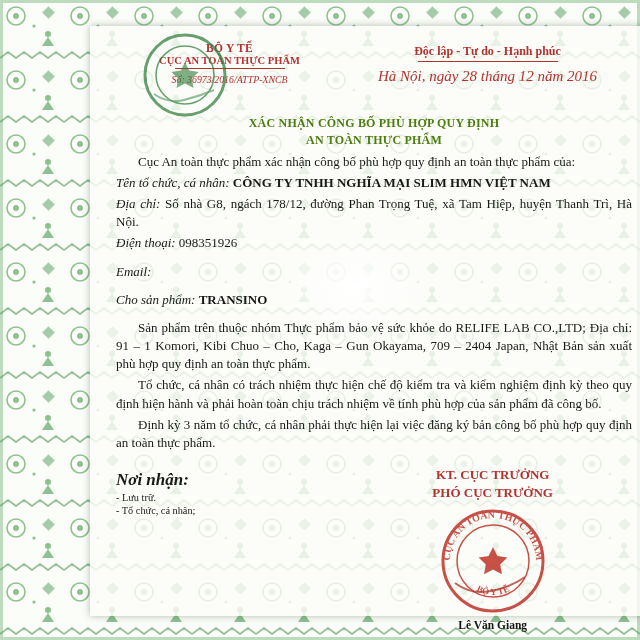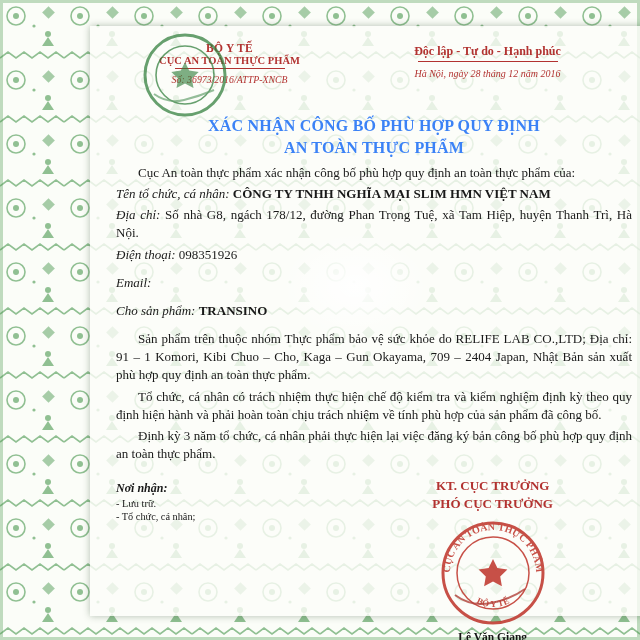--- a/index.html
+++ b/index.html
@@ -30,7 +30,7 @@
   .h-number{font-style:italic;font-size:9.8px;margin-top:5px;}
   .h-country{font-weight:bold;font-size:11.3px;}
   .h-motto{font-weight:bold;font-size:12px;margin-top:2px;}
-  .h-date{font-style:italic;font-size:10px;margin-top:6px;}
+  .h-date{font-style:italic;font-size:15px;margin-top:6px;}
   .rule{height:1px;background:#b23230;margin:2px auto 0 auto;}
   .rule-left{width:110px;}
   .rule-right{width:140px;}

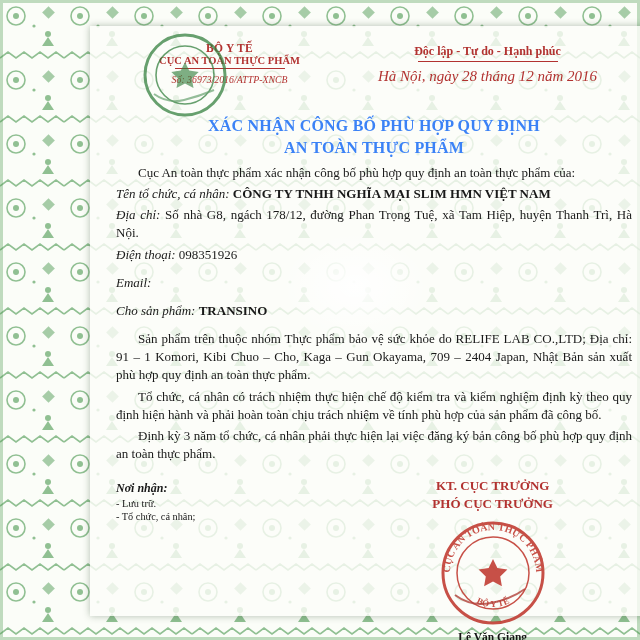--- a/index.html
+++ b/index.html
@@ -39,8 +39,8 @@
     z-index:4;opacity:0.72;pointer-events:none;
   }
   .title{
-    margin-top:30px;text-align:center;color:#3b82f6;font-weight:bold;
-    font-size:16px;line-height:1.4;letter-spacing:.2px;position:relative;z-index:3;
+    margin-top:30px;text-align:center;color:#4d7c0f;font-weight:bold;
+    font-size:12px;line-height:1.4;letter-spacing:.2px;position:relative;z-index:3;
   }
   .body-text{
     margin-top:4px;color:#191919;font-size:13px;line-height:1.4;

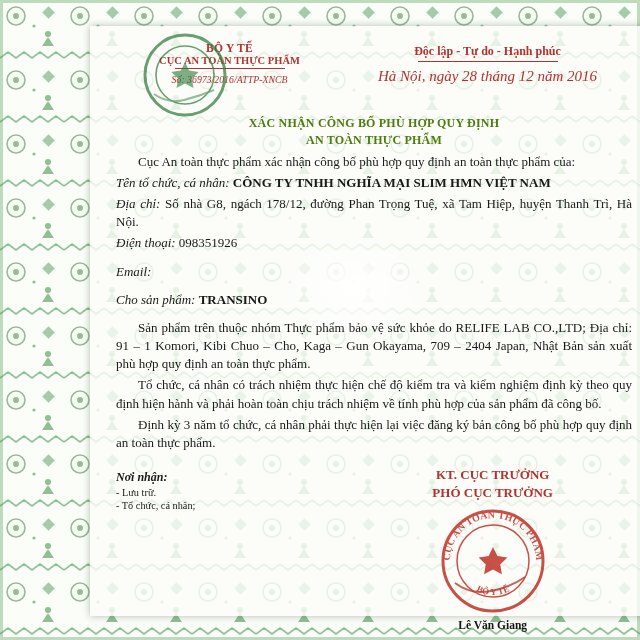--- a/index.html
+++ b/index.html
@@ -53,7 +53,7 @@
   .gap{margin-top:10px !important;}
   .footer{display:flex;margin-top:14px;position:relative;z-index:3;}
   .footer-left{width:46%;color:#191919;padding-top:4px;}
-  .f-recip-label{font-weight:bold;font-style:italic;font-size:12px;}
+  .f-recip-label{font-weight:bold;font-style:italic;font-size:17px;}
   .f-recip-item{font-size:10.3px;margin-top:2px;}
   .footer-right{flex:1;text-align:center;color:#b23230;}
   .f-title{font-weight:bold;font-size:13px;line-height:1.35;}

